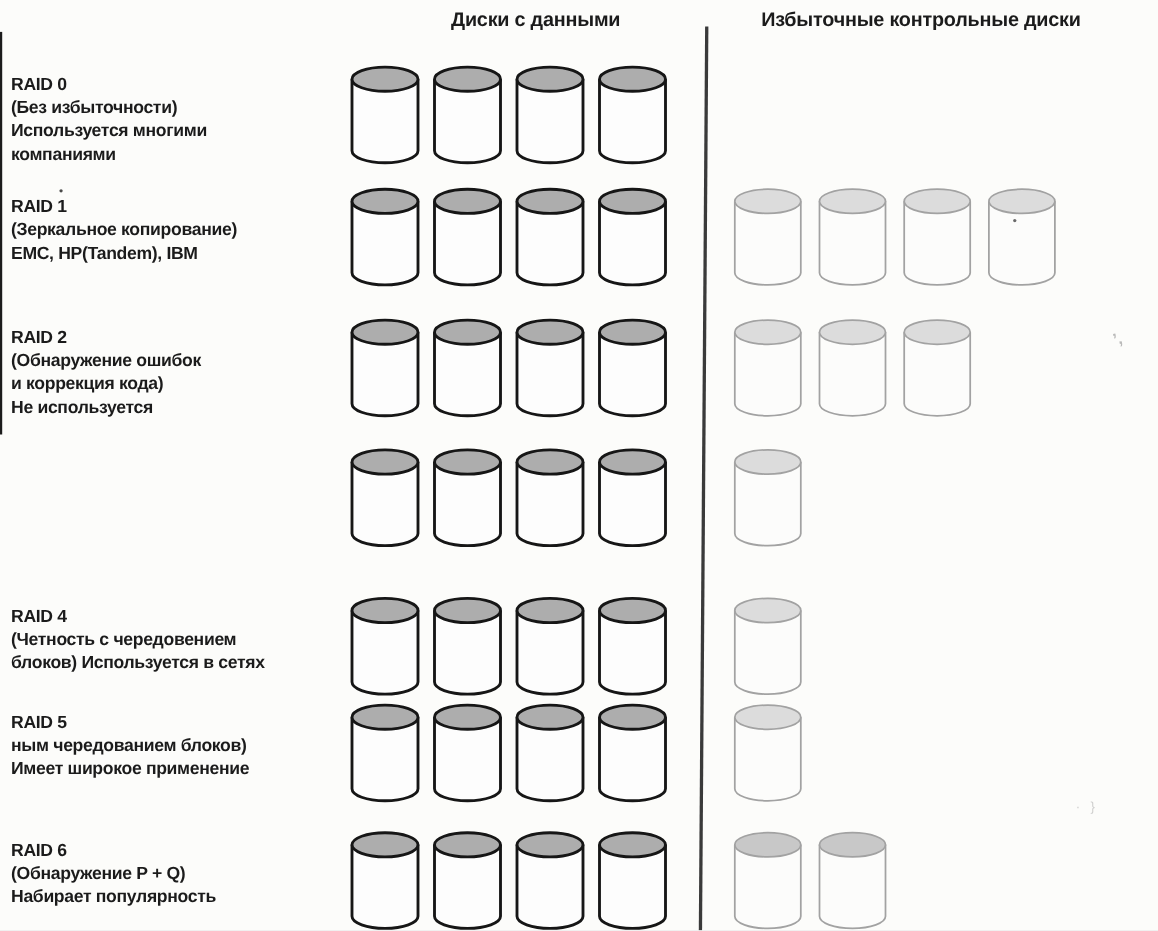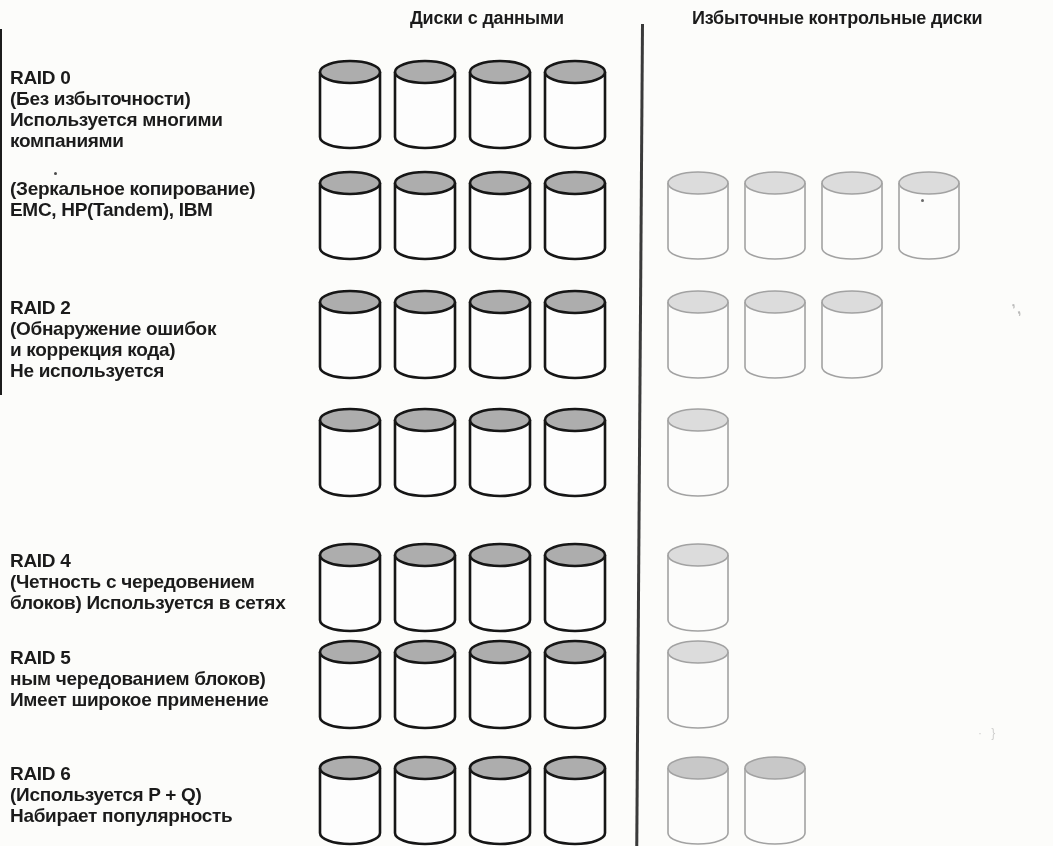--- a/index.html
+++ b/index.html
@@ -29,7 +29,7 @@
   .row-6{top:754px;}
   .label{
     position:absolute;left:10px;top:9px;width:305px;
-    font-size:19px;font-weight:bold;line-height:21px;
+    font-size:16px;font-weight:bold;line-height:21px;
     letter-spacing:-0.3px;
   }
   .disks{position:absolute;top:0;display:flex;}

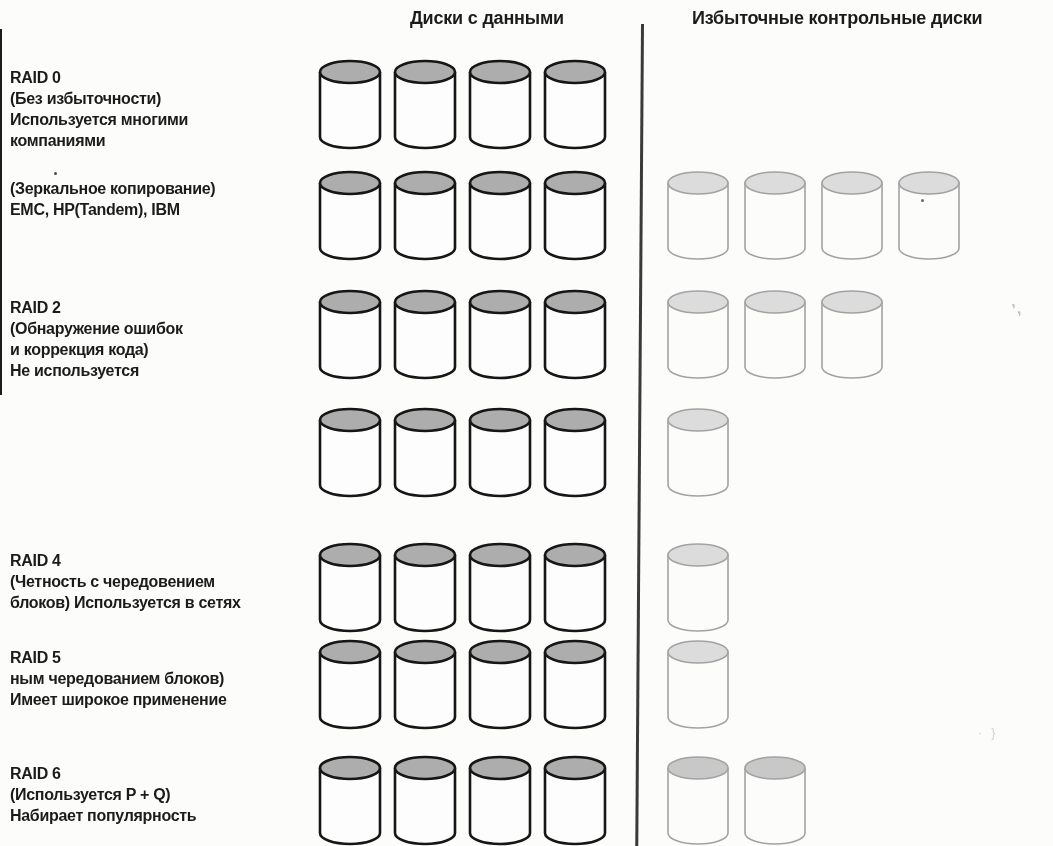--- a/index.html
+++ b/index.html
@@ -88,6 +88,7 @@
   </div>
       <div class="row row-1">
     <div class="label">
+          <div>RAID 1</div>
           <div>(Зеркальное копирование)</div>
           <div>EMC, HP(Tandem), IBM</div>
         </div>

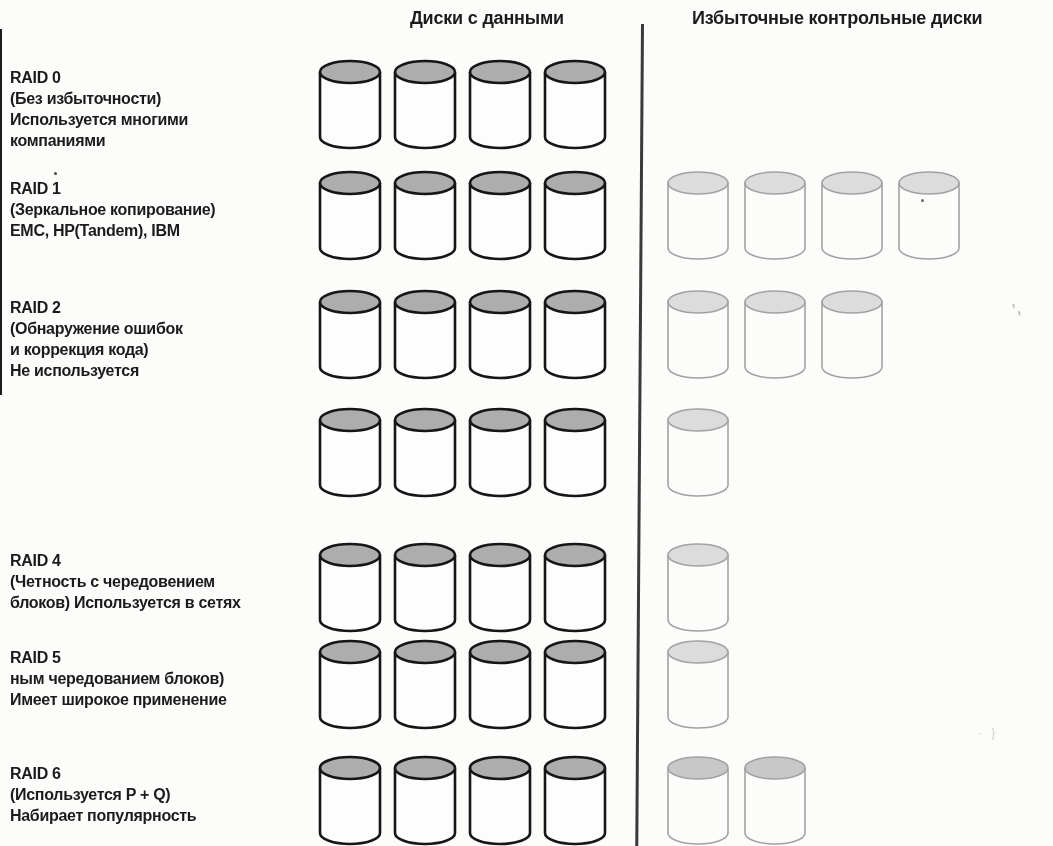--- a/index.html
+++ b/index.html
@@ -260,7 +260,7 @@
       <div class="row row-6">
     <div class="label">
           <div>RAID 6</div>
-          <div>(Используется P + Q)</div>
+          <div>(Обнаружение P + Q)</div>
           <div>Набирает популярность</div>
         </div>
     <div class="disks data-disks">

